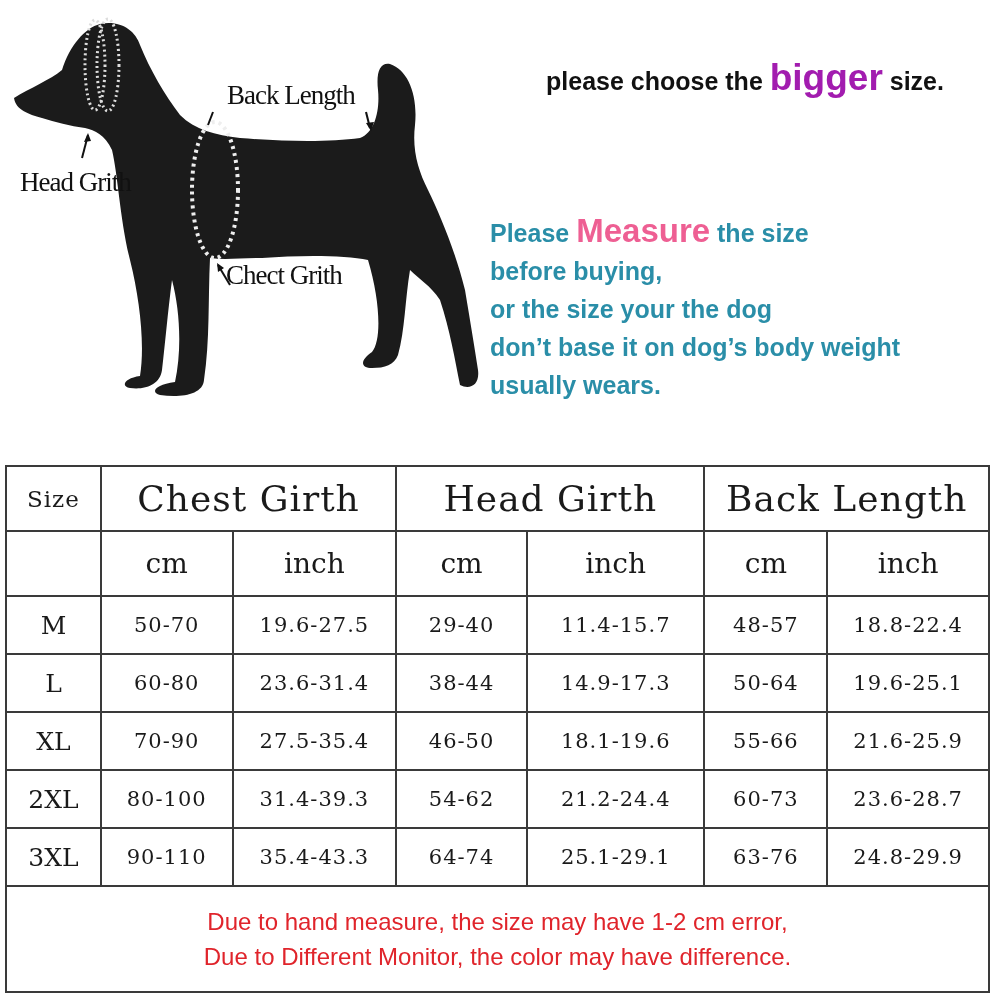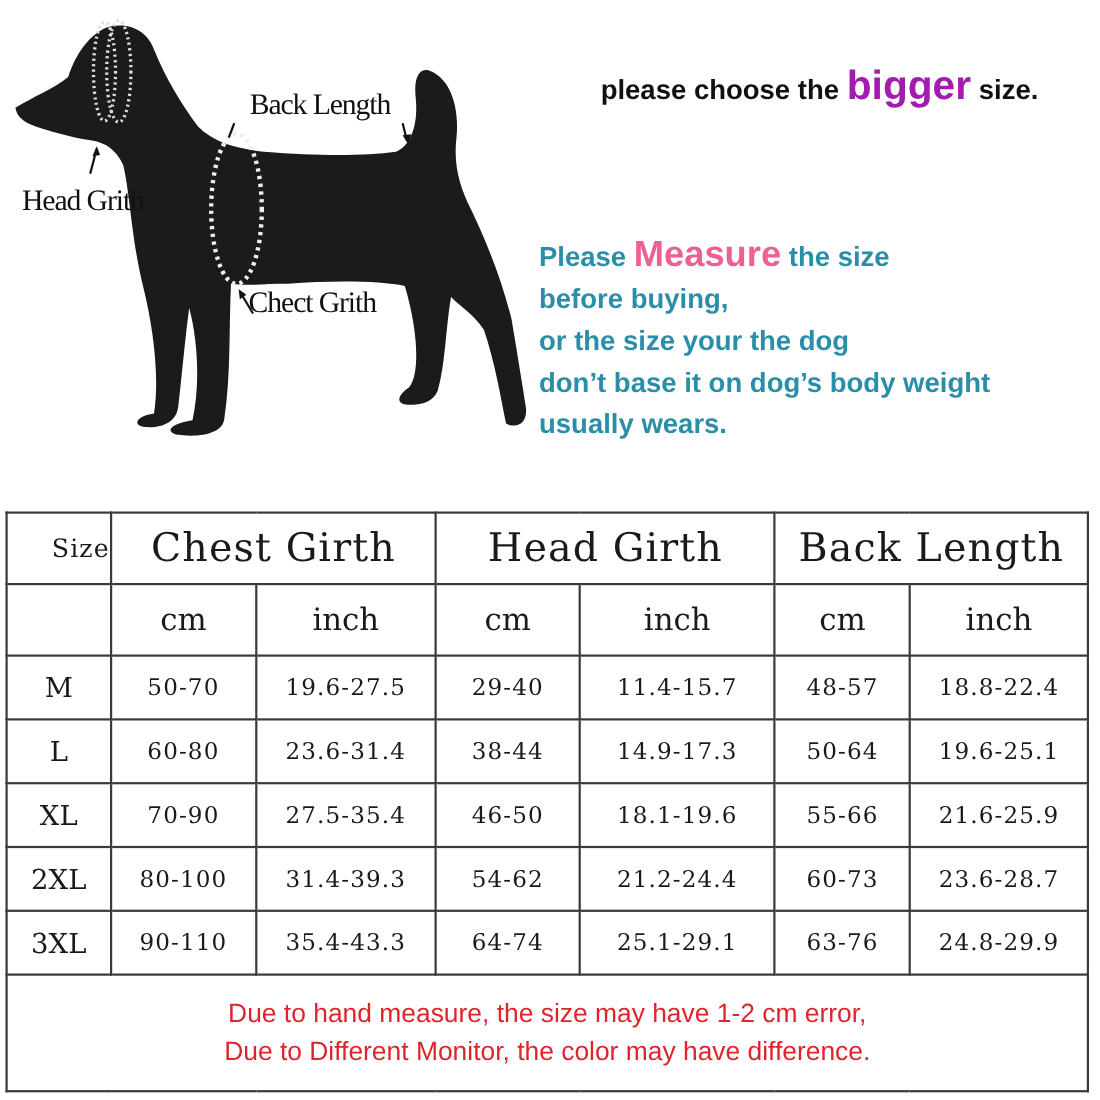--- a/index.html
+++ b/index.html
@@ -18,7 +18,7 @@
     table.size { position: absolute; left: 5px; top: 465px; width: 985px; border-collapse: collapse; font-family: "DejaVu Serif", serif; color: #1a1a1a; }
     table.size td { border: 2px solid #3a3a3a; text-align: center; padding: 0; }
     .hdr td { height: 63px; font-size: 36px; letter-spacing: 1px; }
-    .hdr td.size-h { font-size: 23px; text-align: right; }
+    .hdr td.size-h { font-size: 23px; }
     .sub td { height: 63px; font-size: 28px; margin-top: 28px; }
     .row td { height: 56px; font-size: 21px; letter-spacing: 1px; }
     .row td.sz { font-size: 25px; letter-spacing: 0; }

